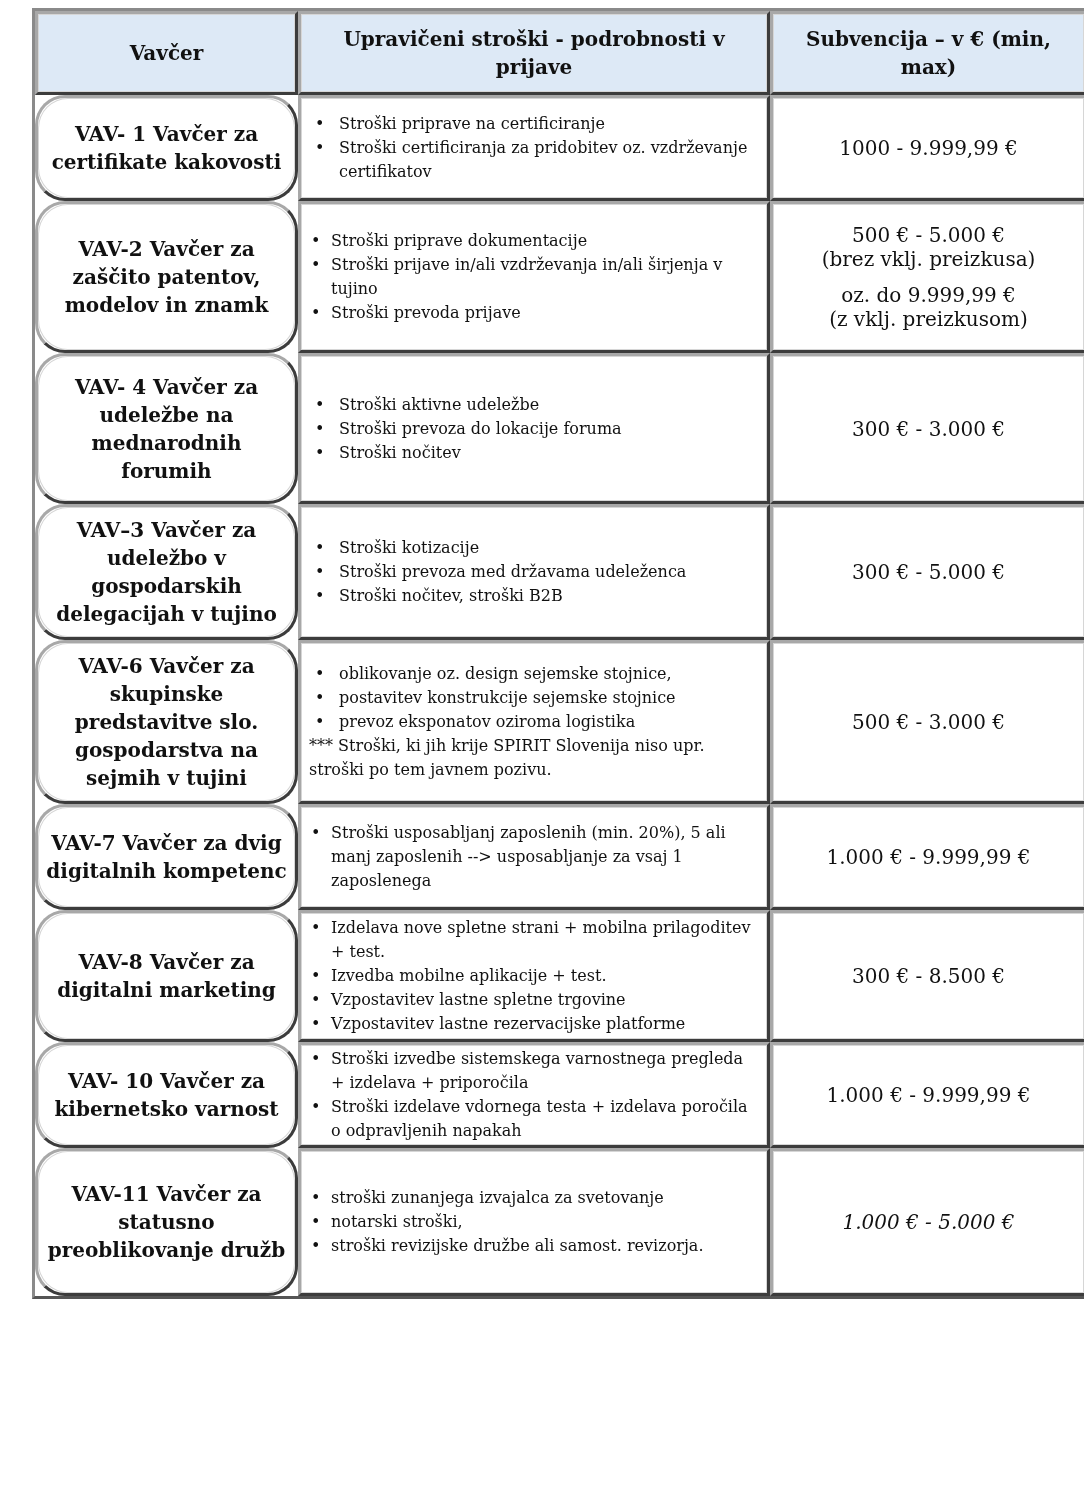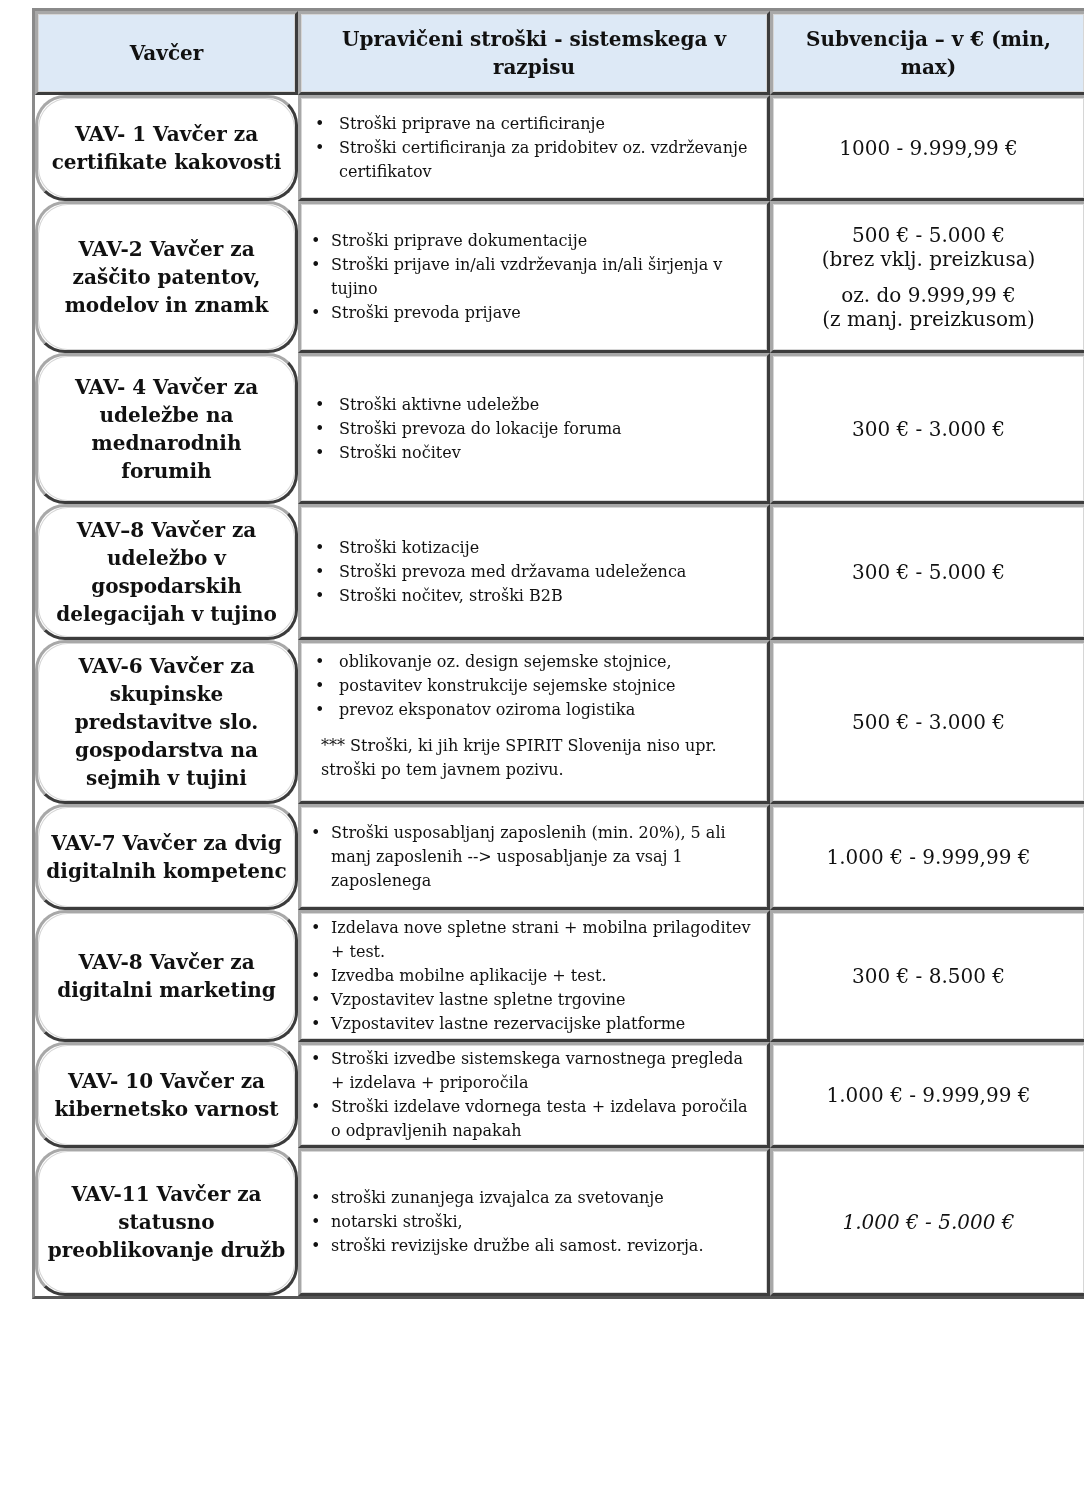--- a/index.html
+++ b/index.html
@@ -73,7 +73,7 @@
   <thead>
     <tr>
       <th>Vavčer</th>
-      <th>Upravičeni stroški  - sistemskega v razpisu</th>
+      <th>Upravičeni stroški  - podrobnosti v prijave</th>
       <th>Subvencija – v € (min, max)</th>
     </tr>
   </thead>

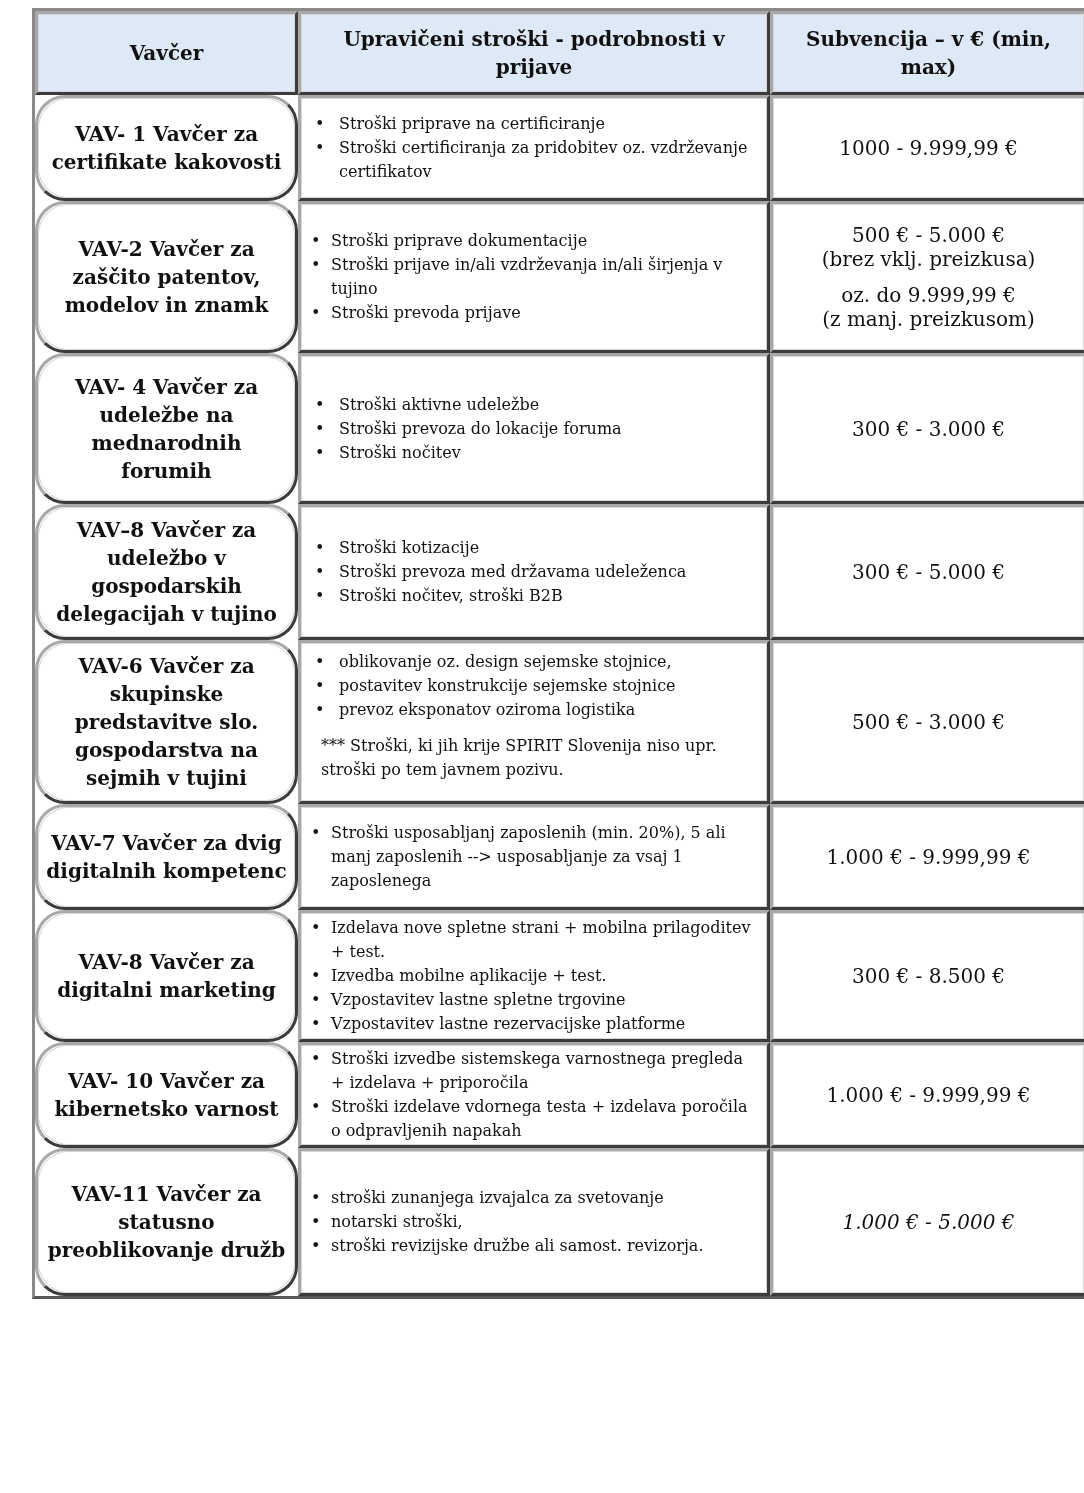--- a/index.html
+++ b/index.html
@@ -104,7 +104,7 @@
         <div>(brez vklj. preizkusa)</div>
         <div class="spacer"></div>
         <div>oz. do  9.999,99 €</div>
-        <div>(z manj. preizkusom)</div>
+        <div>(z vklj. preizkusom)</div>
       </td>
     </tr>
 

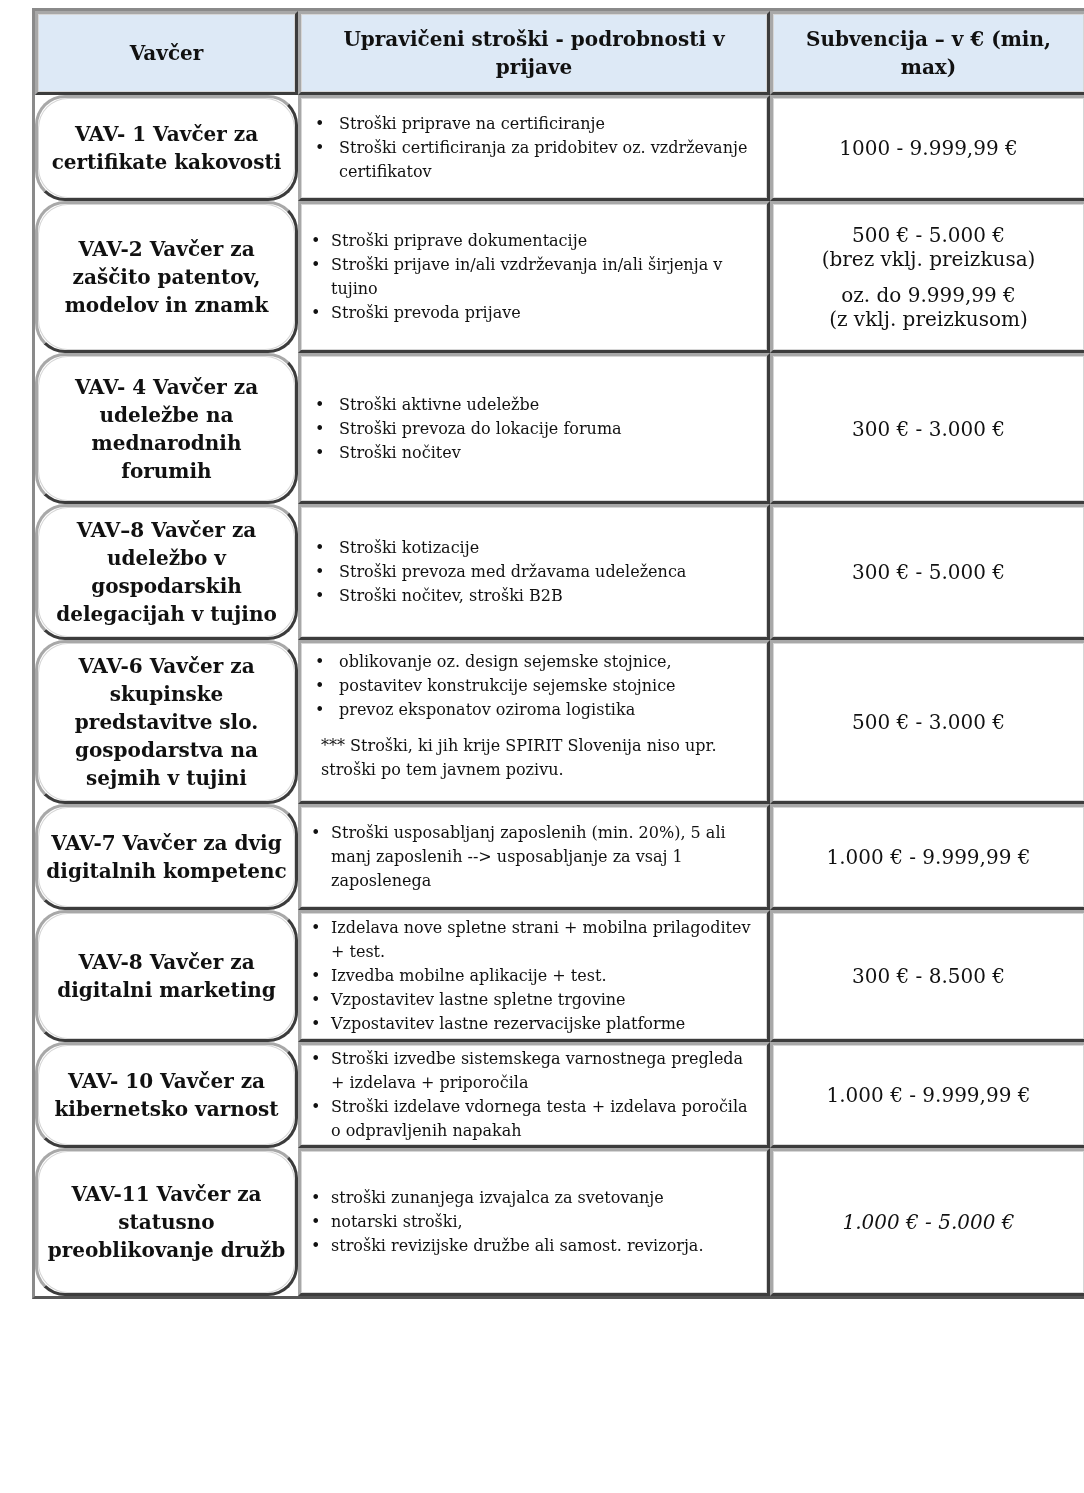--- a/index.html
+++ b/index.html
@@ -122,7 +122,7 @@
     </tr>
 
     <tr style="height:136px">
-      <td class="name">VAV–8 Vavčer za udeležbo v gospodarskih delegacijah v tujino</td>
+      <td class="name">VAV–3 Vavčer za udeležbo v gospodarskih delegacijah v tujino</td>
       <td class="costs">
         <ul class="cost-list">
           <li><span class="bullet">•</span><span>Stroški kotizacije</span></li>

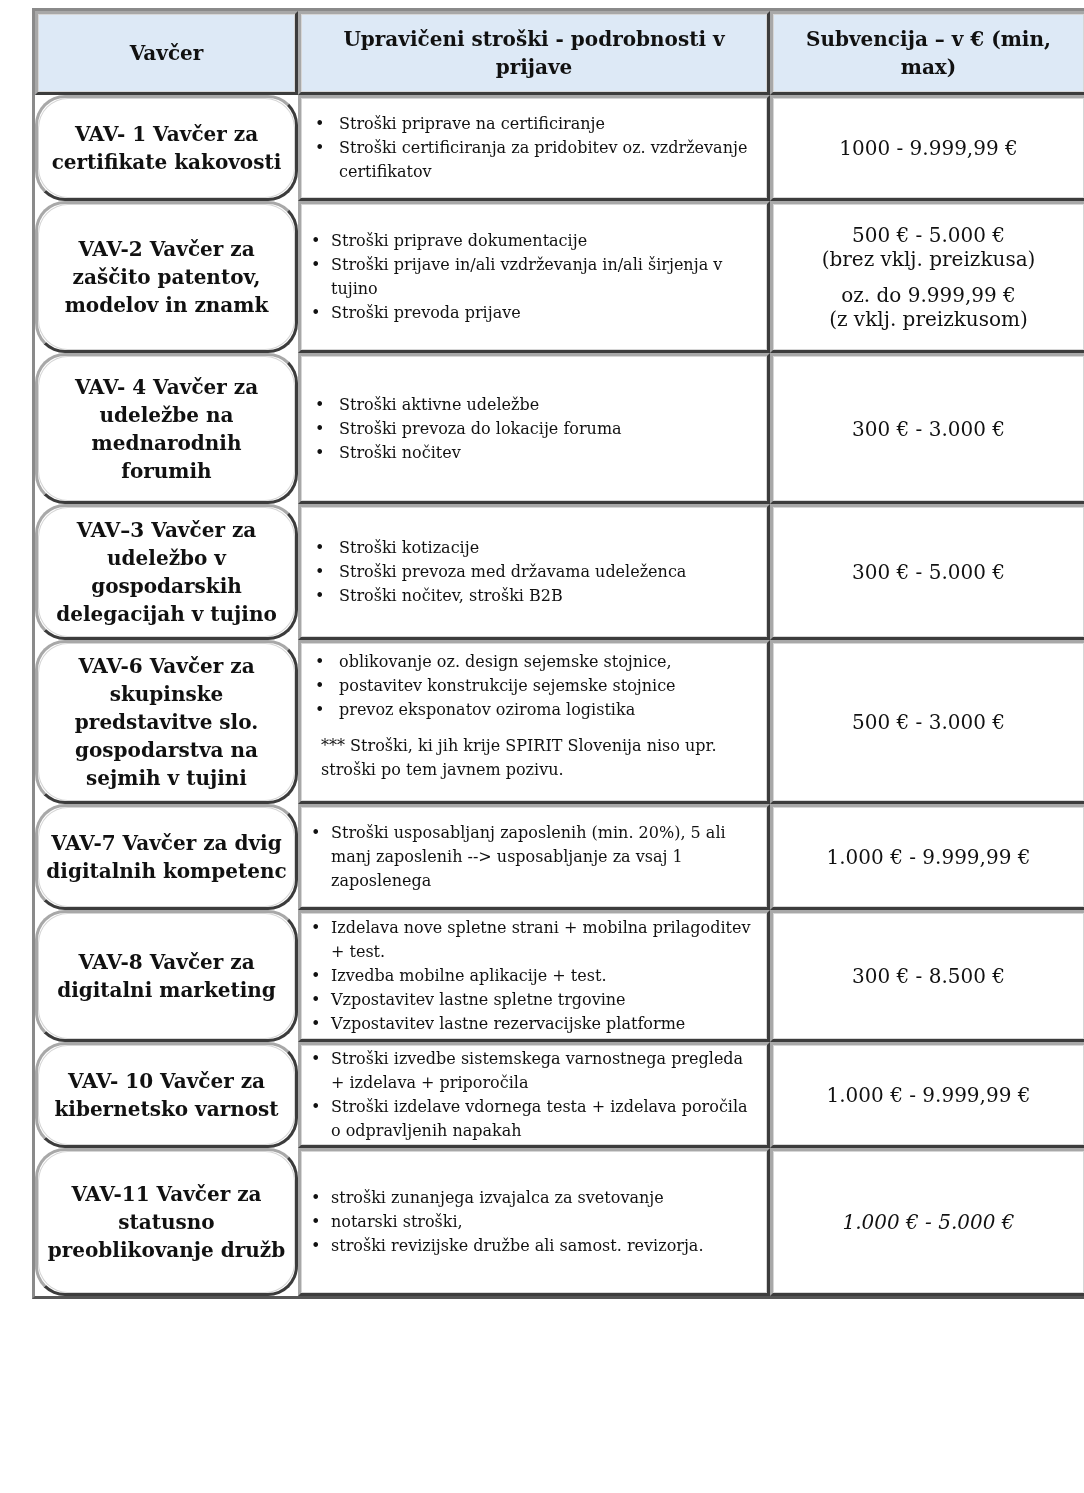--- a/index.html
+++ b/index.html
@@ -57,7 +57,7 @@
   ul.cost-list.tight li { padding-left: 22px; }
   ul.cost-list li .bullet { position: absolute; left: 6px; top: 0; }
   ul.cost-list.tight li .bullet { left: 2px; }
-  .note { margin: 12px; }
+  .note { margin: 0; }
   .spacer { height: 12px; }
 </style>
 </head>

